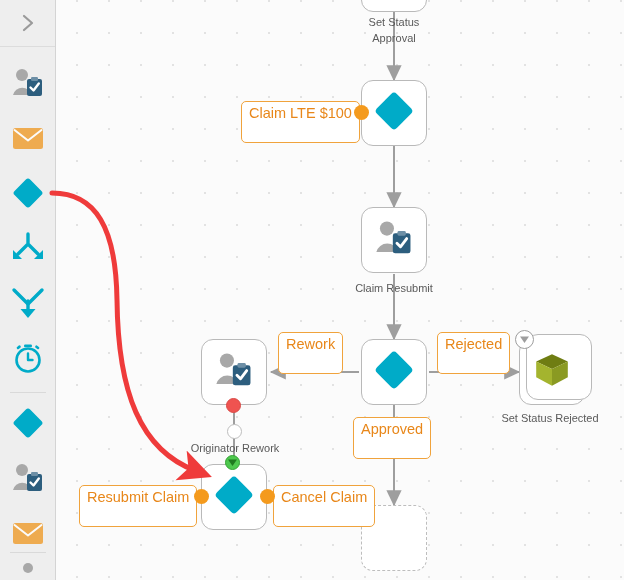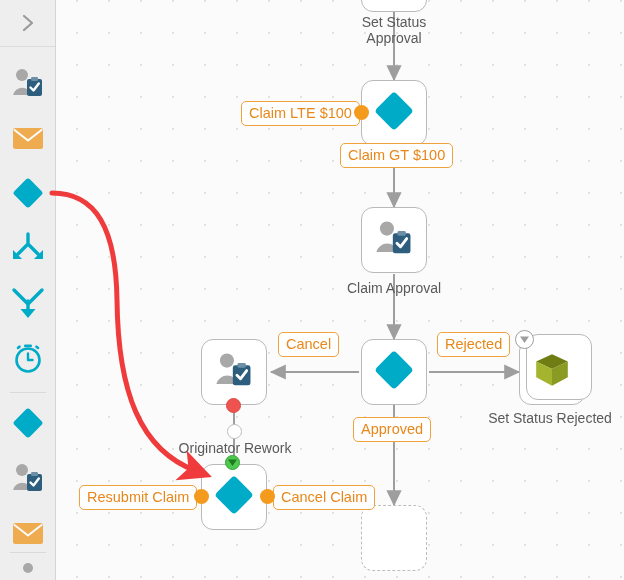--- a/index.html
+++ b/index.html
@@ -131,7 +131,7 @@
   .node-label {
     position: absolute;
     text-align: center;
-    font-size: 14px;
+    font-size: 11px;
     color: #5a5a5a;
     line-height: 16px;
     white-space: nowrap;

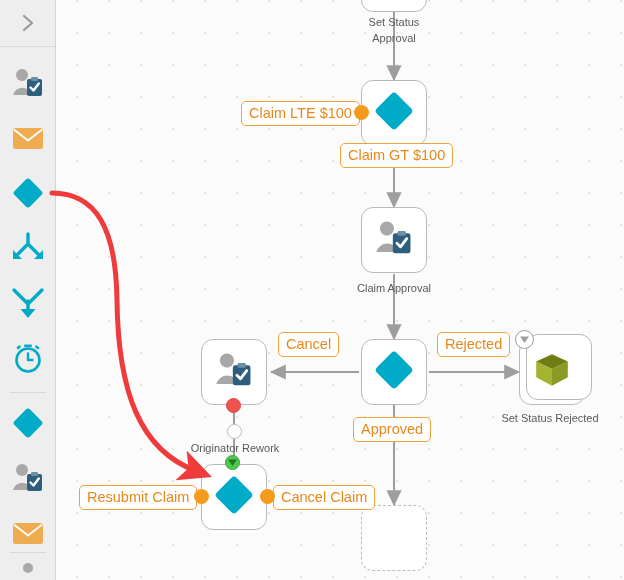--- a/index.html
+++ b/index.html
@@ -173,7 +173,7 @@
     color: #e8871a;
     font-size: 14.5px;
     line-height: 16px;
-    padding: 3px 7px 4px 7px;
+    padding: 3px 7px 21px 7px;
     white-space: nowrap;
     z-index: 8;
     cursor: pointer;

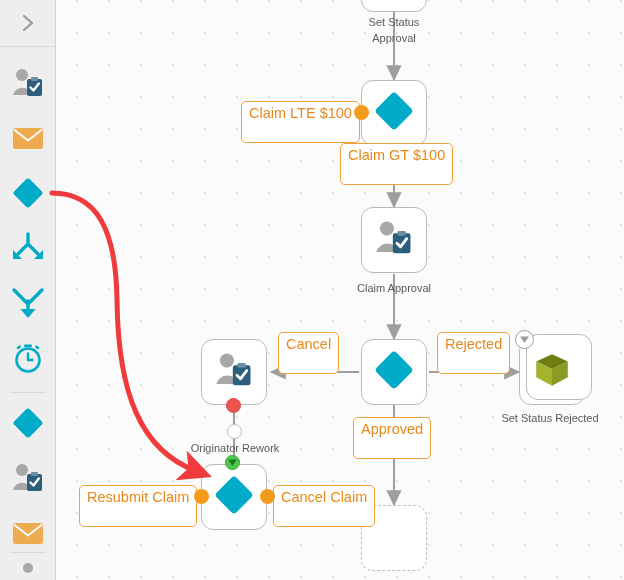--- a/index.html
+++ b/index.html
@@ -337,7 +337,6 @@
 
     <div class="edge-chip" style="left:185px; top:101px;">Claim LTE $100</div>
 
-    <div class="edge-chip" style="left:284px; top:143px;">Claim GT $100</div>
 
     <div class="node" style="left:305px; top:207px;">
       <span>

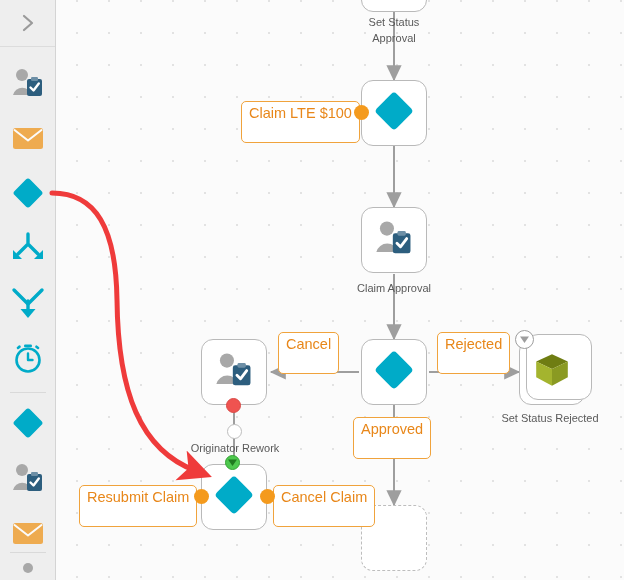--- a/index.html
+++ b/index.html
@@ -349,7 +349,7 @@
         </svg>
       </span>
     </div>
-    <div class="node-label" style="left:268px; top:280px; width:140px;">Claim Approval</div>
+    <div class="node-label" style="left:268px; top:280px; width:140px;">Claim Resubmit</div>
 
     <div class="node" style="left:305px; top:339px;">
       <span class="teal-diamond">

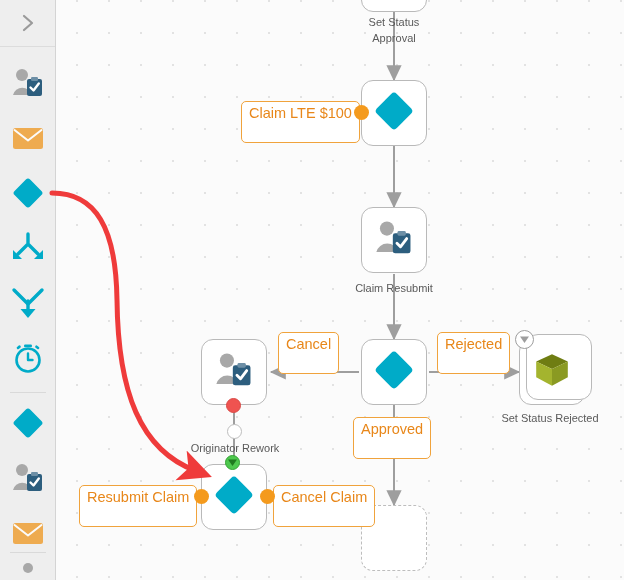--- a/index.html
+++ b/index.html
@@ -359,7 +359,7 @@
       </span>
     </div>
 
-    <div class="edge-chip" style="left:222px; top:332px;">Cancel</div>
+    <div class="edge-chip" style="left:222px; top:332px;">Rework</div>
 
     <div class="edge-chip" style="left:297px; top:417px;">Approved</div>
 

